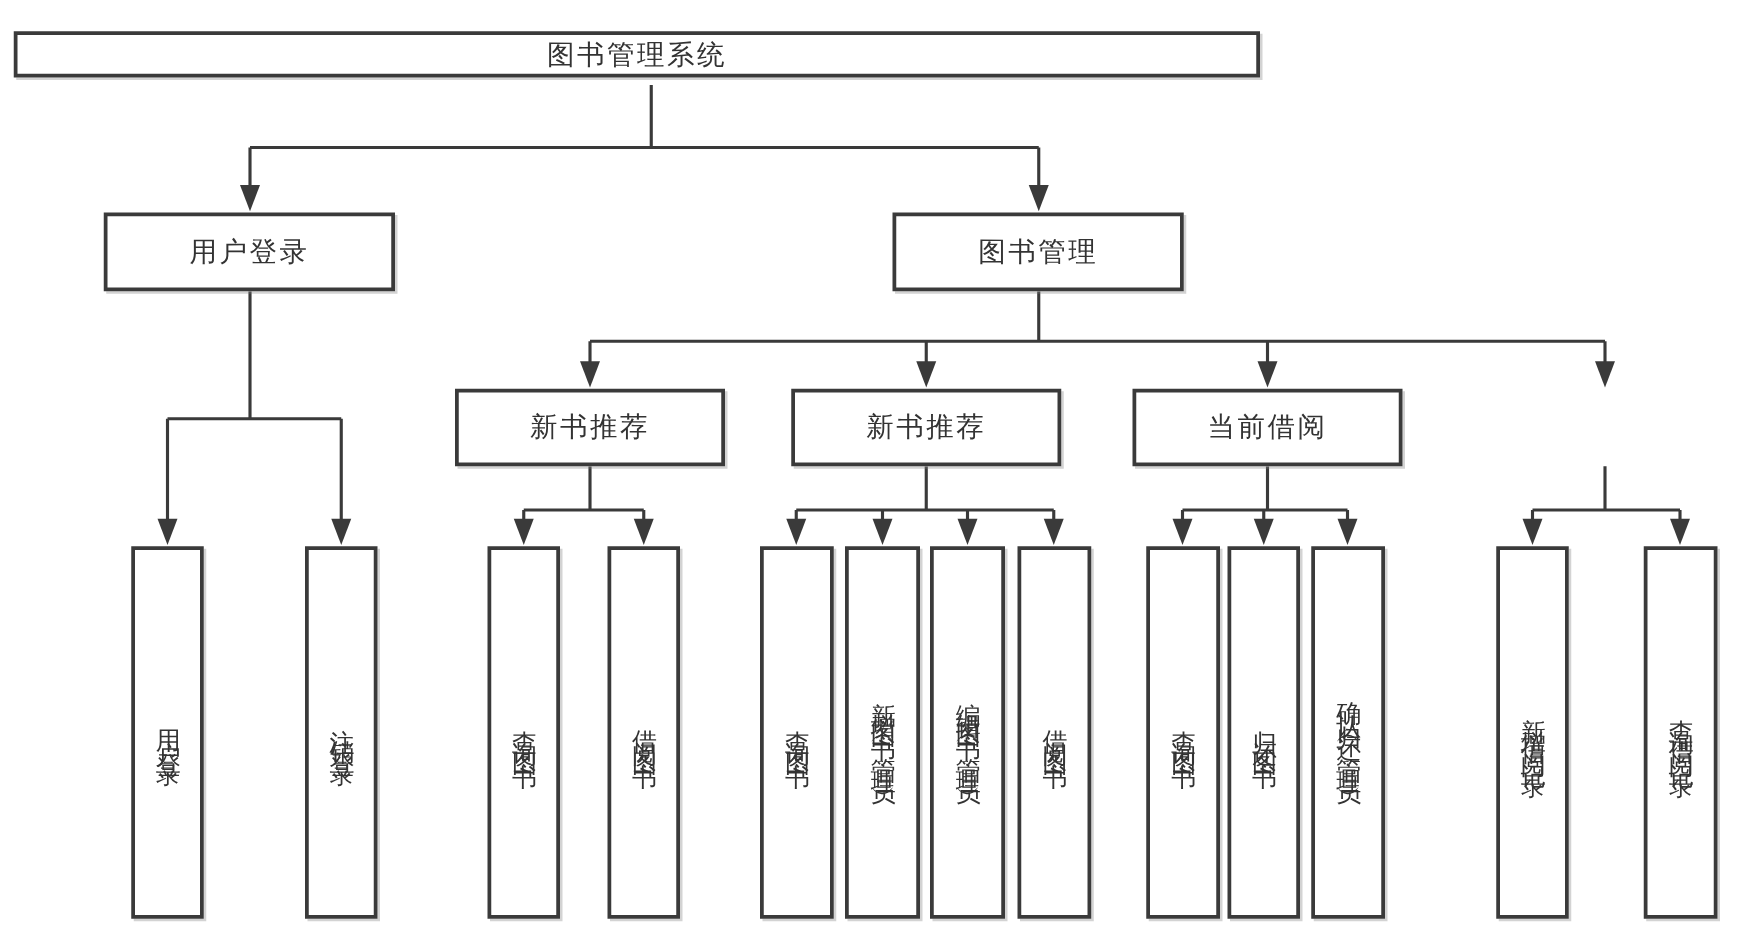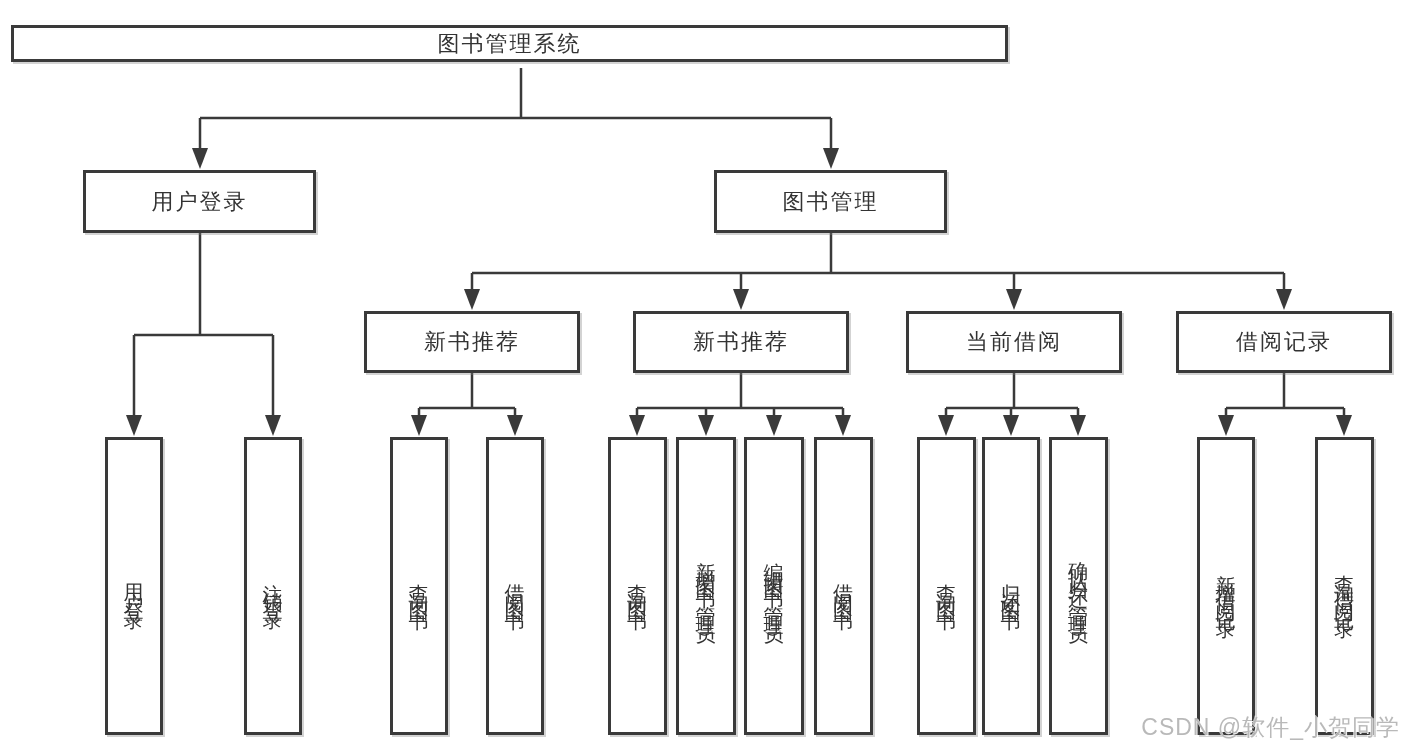--- a/index.html
+++ b/index.html
@@ -117,9 +117,6 @@
   <div class="box hbox" style="left:906px; top:311px; width:216px; height:62px;font-family:Liberation Serif, serif;">
     <span class="lbl">当前借阅</span>
   </div>
-  <div class="box hbox" style="left:1176px; top:311px; width:216px; height:62px;">
-    <span class="lbl">借阅记录</span>
-  </div>
 
   <div class="box vbox" style="left:105px; top:437px; width:58px; height:298px;">
     <span class="lbl">用户登录</span>

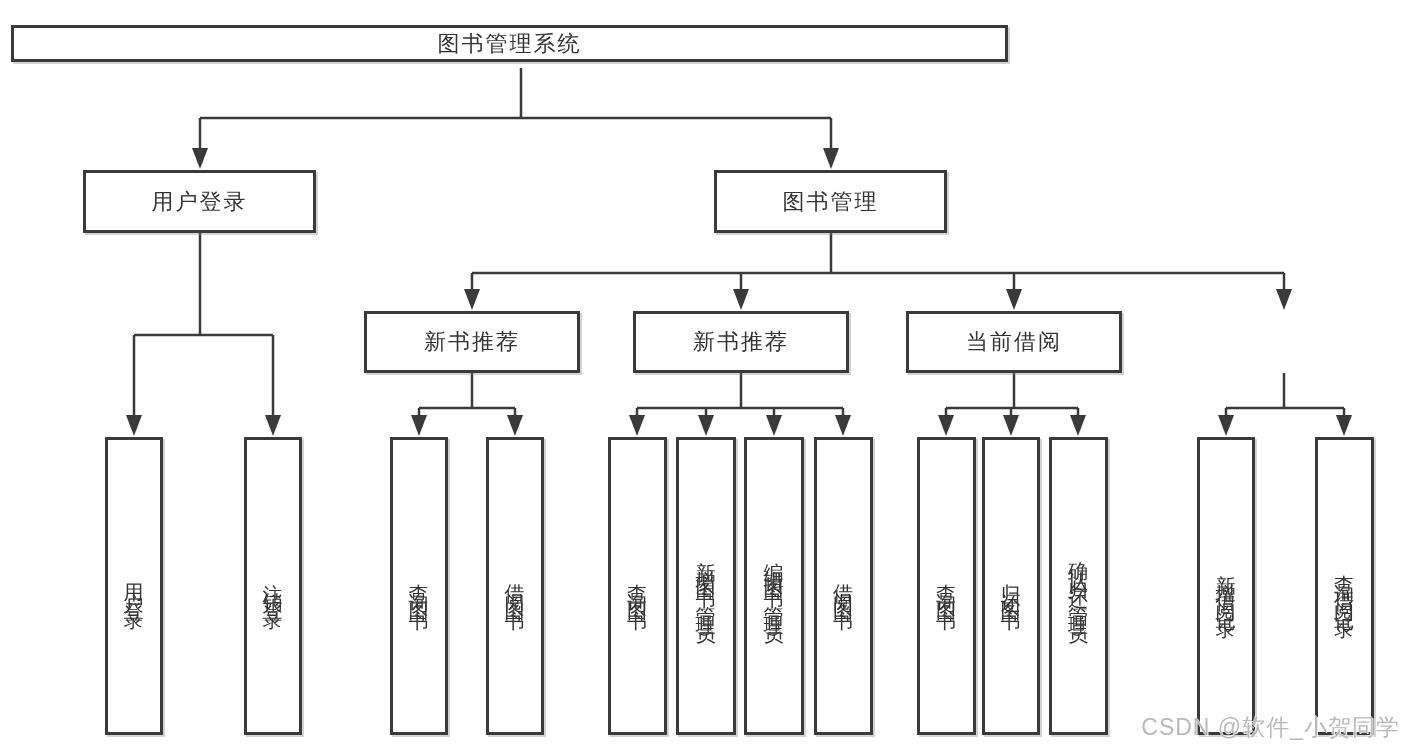--- a/index.html
+++ b/index.html
@@ -162,7 +162,6 @@
     <span class="lbl">查询借阅记录</span>
   </div>
 
-  <div class="watermark">CSDN @软件_小贺同学</div>
 
 </div>
 

